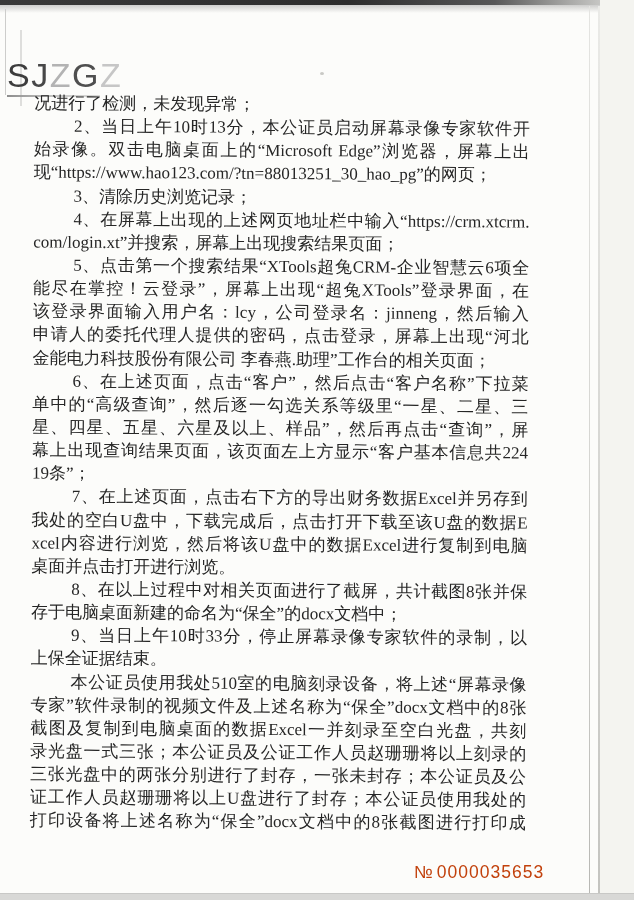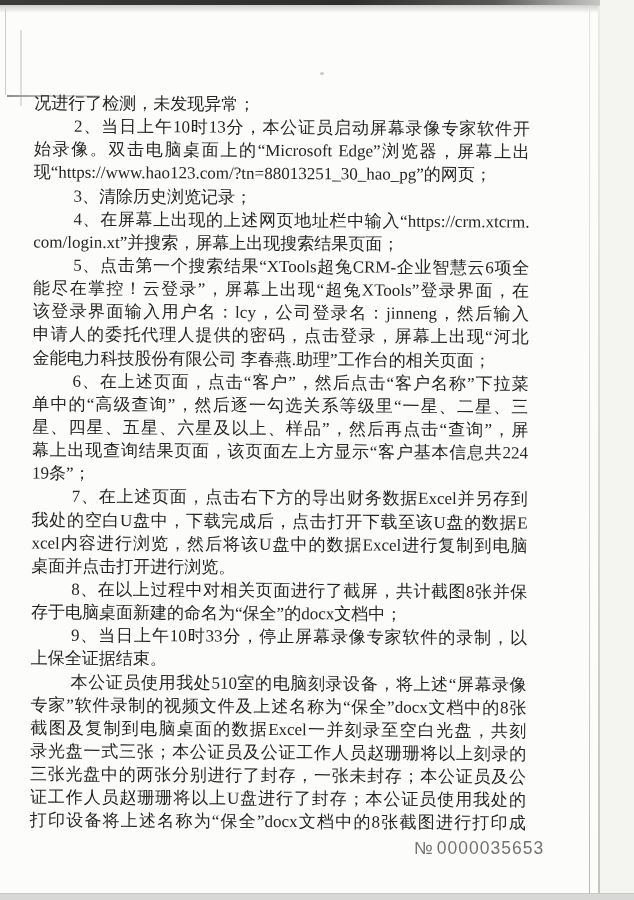--- a/index.html
+++ b/index.html
@@ -61,6 +61,7 @@
   <div class="speckle s1"></div>
   <div class="speckle s2"></div>
 
+  <div class="header-code"><span style="color: rgb(61, 61, 61);">S</span><span style="color: rgb(71, 71, 71);">J</span><span style="color: rgb(179, 179, 179);">Z</span><span style="color: rgb(79, 79, 79);">G</span><span style="color: rgb(198, 198, 198);">Z</span></div>
   <div class="header-underline"></div>
 
   <div class="body-text" style="color: rgb(38, 38, 38);">

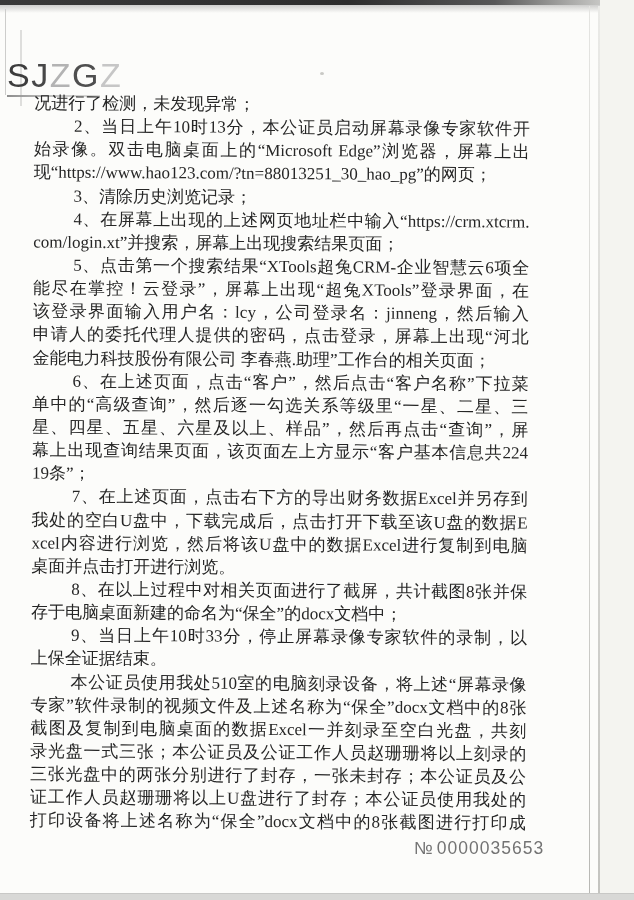--- a/index.html
+++ b/index.html
@@ -99,7 +99,7 @@
       <div class="line just">打印设备将上述名称为“保全”docx文档中的8张截图进行打印成</div>
     </div>
 
-  <div class="serial" style="color: #737373;"><span>№</span><span class="digits">0000035653</span></div>
+  <div class="serial" style="color: #c2410c; margin-top: 24px;"><span>№</span><span class="digits">0000035653</span></div>
 
 </div>
 

